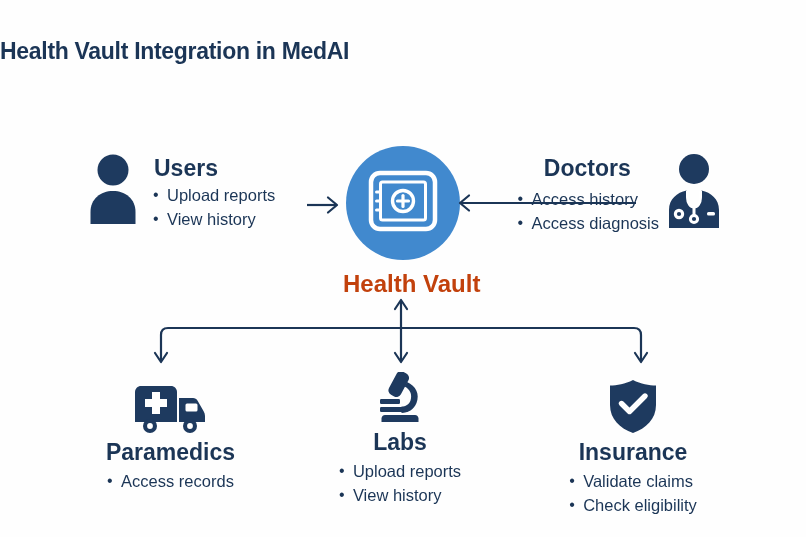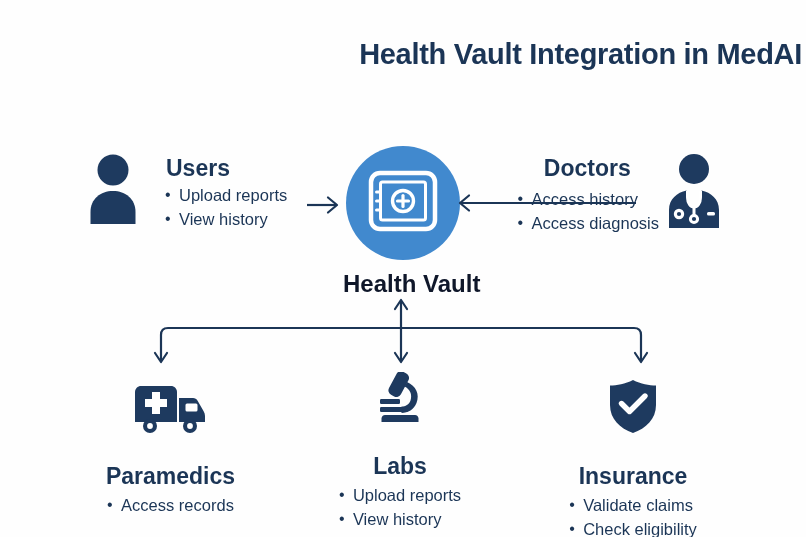--- a/index.html
+++ b/index.html
@@ -27,8 +27,8 @@
     top: 38px;
     left: 0;
     width: 802px;
-    text-align: right;
-    font-size: 29px;
+    text-align: left;
+    font-size: 23px;
     font-weight: bold;
     letter-spacing: -0.3px;
     color: #1b3556;

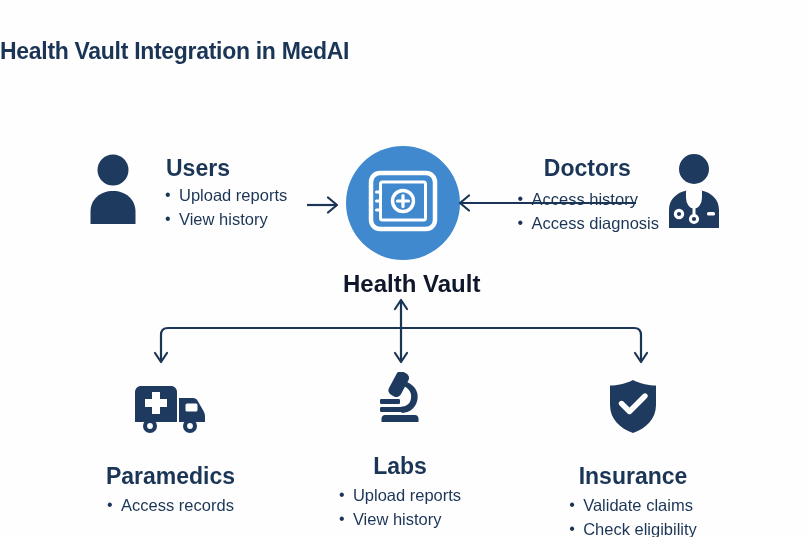--- a/index.html
+++ b/index.html
@@ -71,7 +71,7 @@
     top: 152px;
     display: flex;
     align-items: flex-start;
-    gap: 27px;
+    gap: 15px;
   }
   #users-node .txt { padding-top: 4px; }
   #users-node .node-heading { margin-left: 1px; }

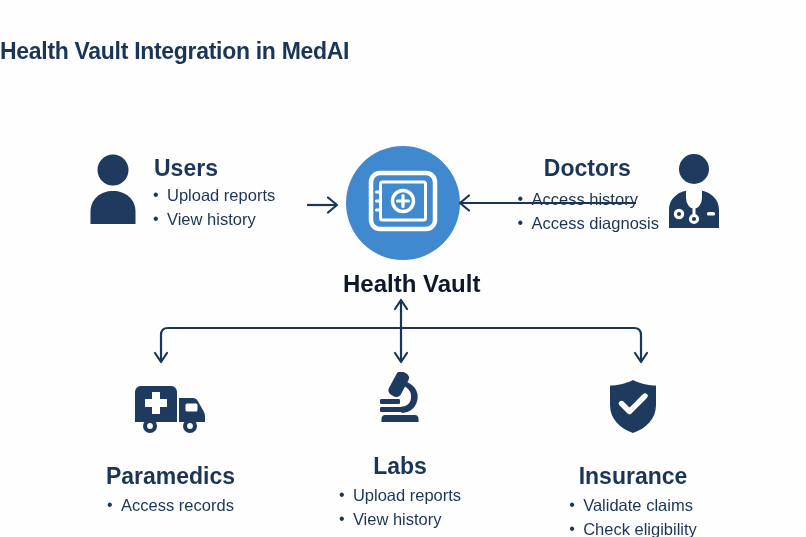--- a/index.html
+++ b/index.html
@@ -117,7 +117,7 @@
     margin-top: 10px;
     font-size: 24px;
     font-weight: bold;
-    color: #0f172a;
+    color: #c2410c;
     white-space: nowrap;
   }
 

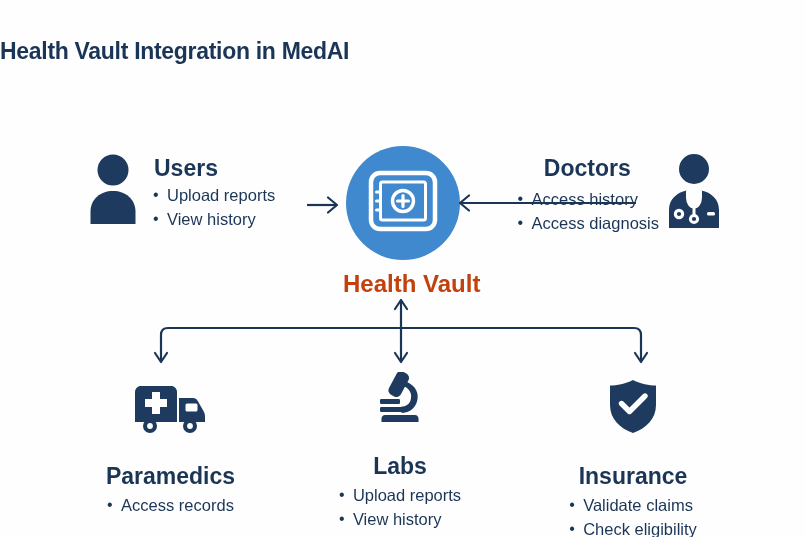--- a/index.html
+++ b/index.html
@@ -152,7 +152,7 @@
     justify-content: center;
   }
   .bottom-node .node-heading {
-    margin-top: 26px;
+    margin-top: 2px;
   }
   .bottom-node .bullets {
     display: inline-block;

